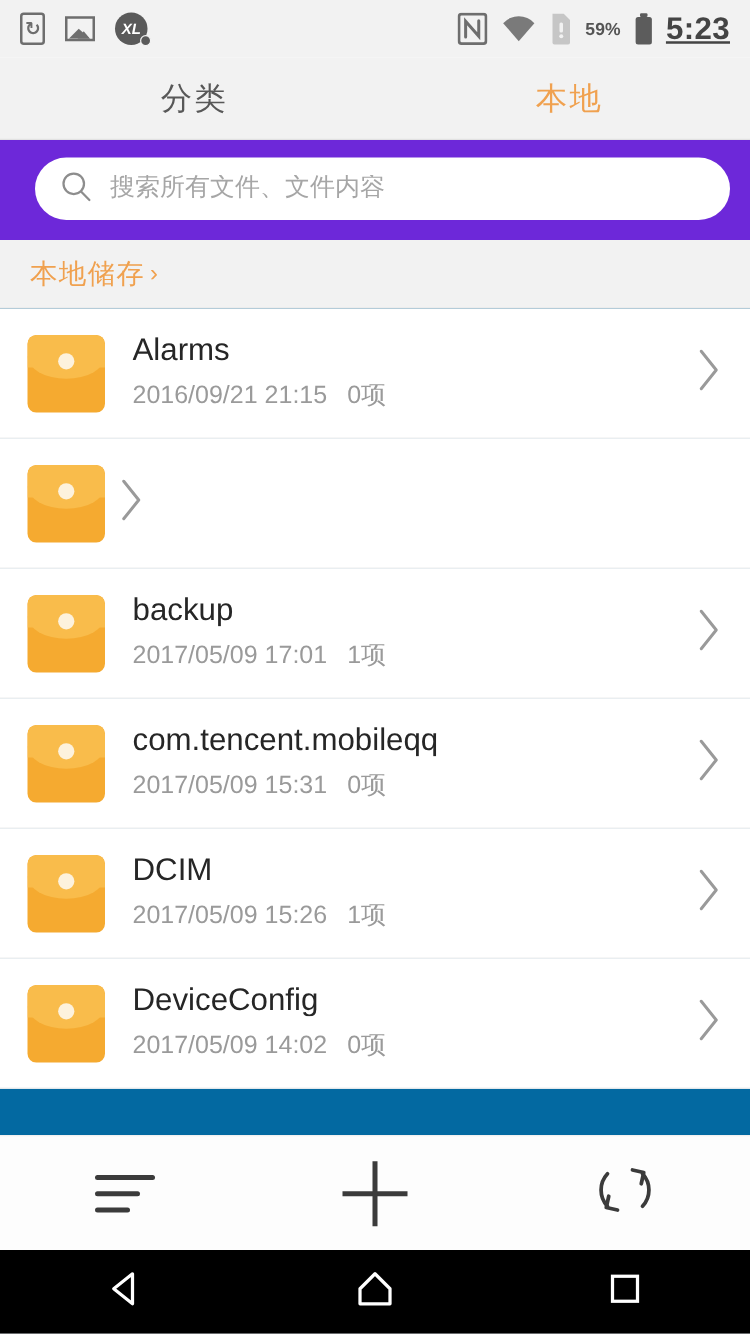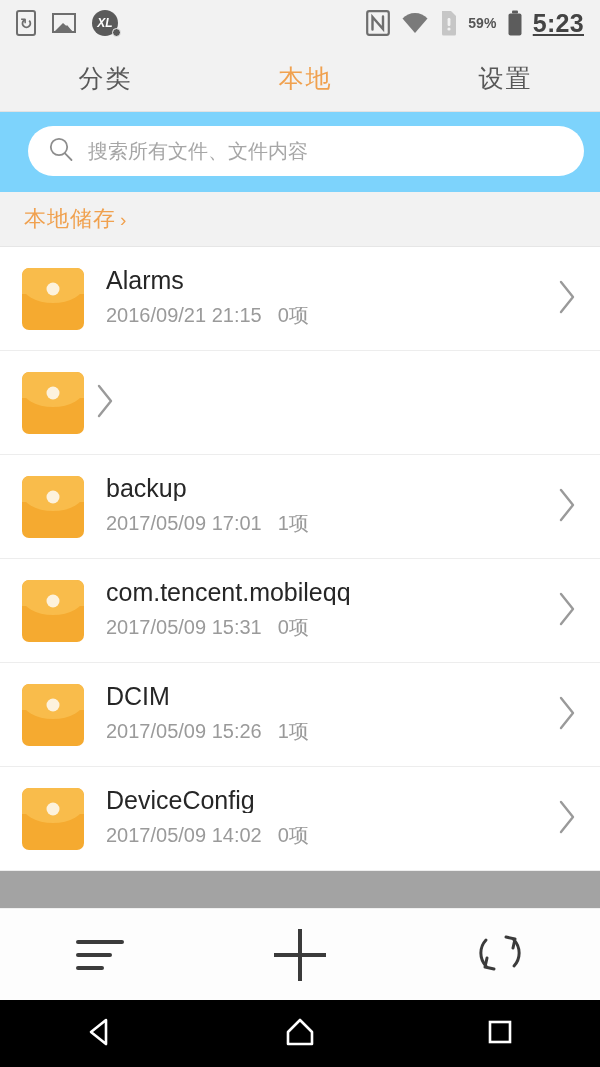--- a/index.html
+++ b/index.html
@@ -168,7 +168,6 @@
   <div class="tabbar">
     <div class="tab">分类</div>
     <div class="tab active">本地</div>
-    <div class="tab">设置</div>
   </div>
 
   <div class="searchwrap">

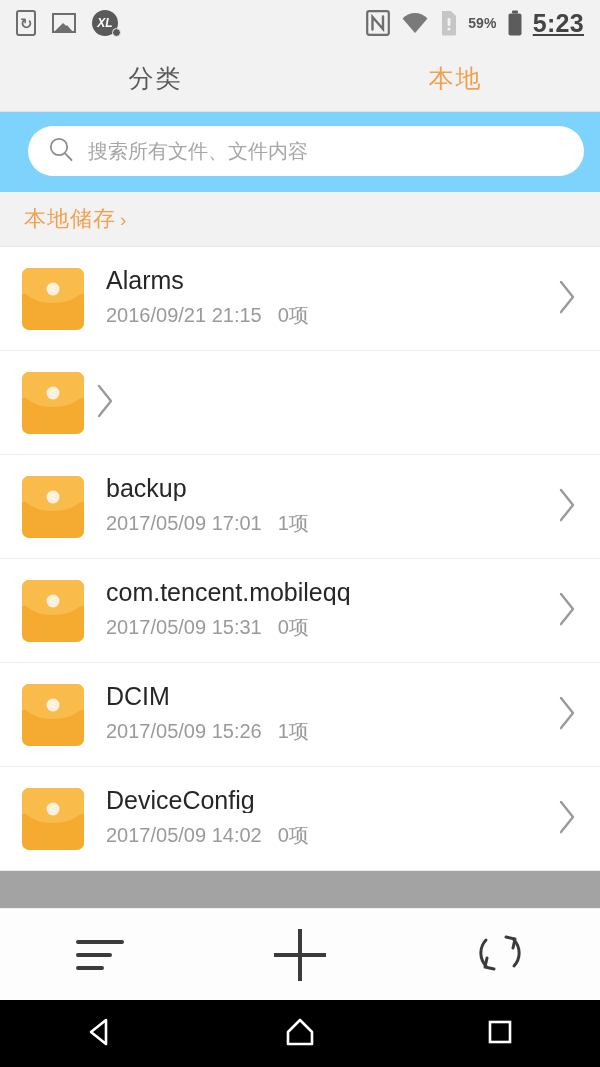--- a/index.html
+++ b/index.html
@@ -48,7 +48,7 @@
   .tab.active { color:#f0a14f; }
 
   
-  .searchwrap { background:#7dd3fc; padding:14px 16px 16px 28px; flex:0 0 auto; }
+  .searchwrap { background:#6d28d9; padding:14px 16px 16px 28px; flex:0 0 auto;font-family:Liberation Mono, monospace; }
   .searchbox {
     height:50px; background:#ffffff; border-radius:26px; display:flex; align-items:center;
     padding:0 20px; gap:14px;

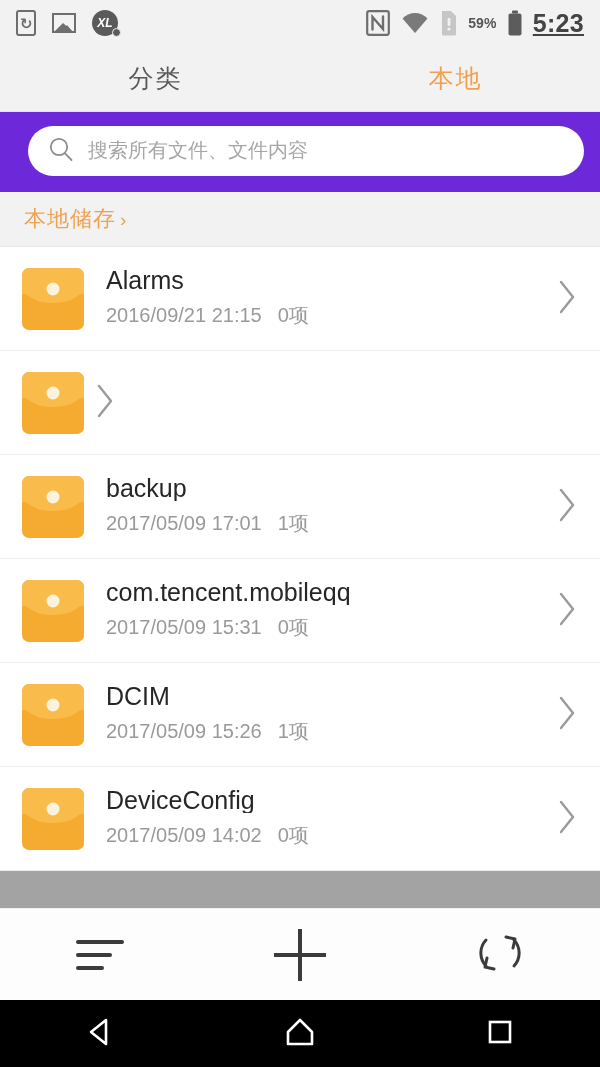--- a/index.html
+++ b/index.html
@@ -68,7 +68,7 @@
   .crumb-arrow { font-size:19px; color:#f0a14f; line-height:1; }
 
   
-  .list { flex:1 1 auto; background:#a3a3a3; overflow:hidden; }
+  .list { flex:1 1 auto; background:#0369a1; overflow:hidden; }
   .row {
     height:104px; display:flex; align-items:center; padding:0 22px 0 22px;
     border-bottom:1px solid #ededed; background:#fff;

